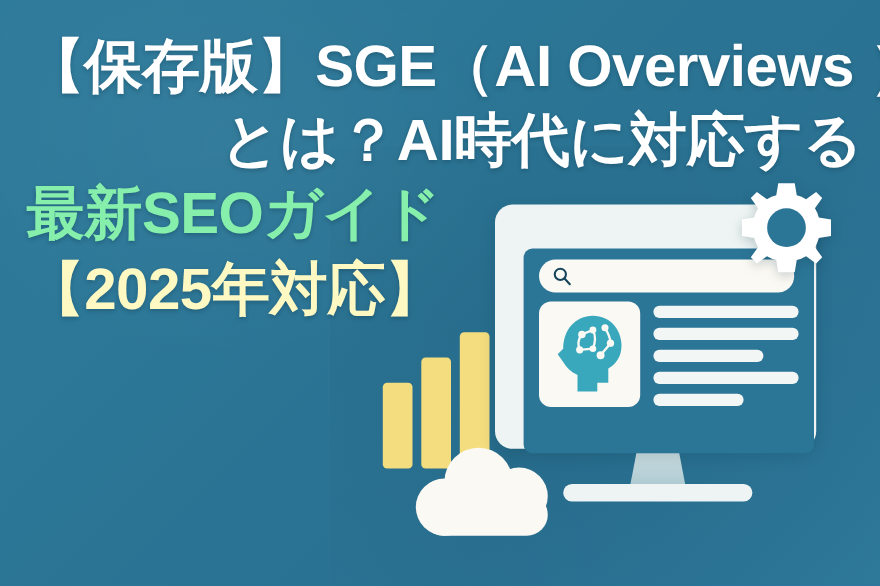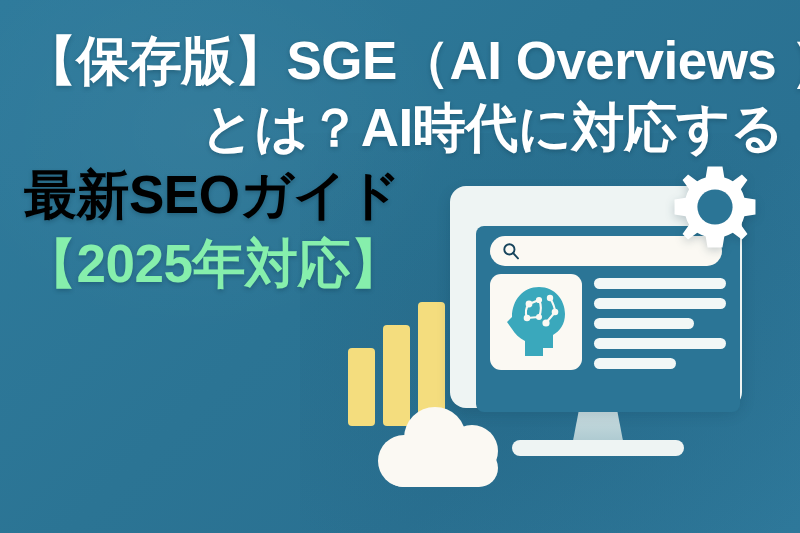--- a/index.html
+++ b/index.html
@@ -184,7 +184,7 @@
   <div class="title-block">
     <div class="tline l1" style="color: rgb(255, 255, 255);">【保存版】SGE（AI Overviews ）</div>
     <div class="tline l2" style="color: rgb(255, 255, 255);">とは？AI時代に対応する</div>
-    <div class="tline l3" style="color: #000000;">最新SEOガイド</div>
+    <div class="tline l3" style="color: #86efac;">最新SEOガイド</div>
     <div class="tline l4" style="color: #86efac; margin-top: 16px;">【2025年対応】</div>
   </div>
 

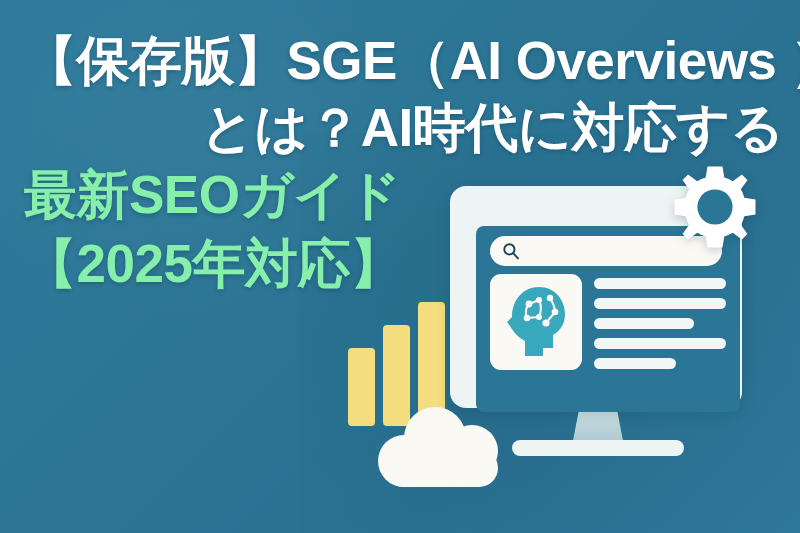--- a/index.html
+++ b/index.html
@@ -185,7 +185,7 @@
     <div class="tline l1" style="color: rgb(255, 255, 255);">【保存版】SGE（AI Overviews ）</div>
     <div class="tline l2" style="color: rgb(255, 255, 255);">とは？AI時代に対応する</div>
     <div class="tline l3" style="color: #86efac;">最新SEOガイド</div>
-    <div class="tline l4" style="color: #86efac; margin-top: 16px;">【2025年対応】</div>
+    <div class="tline l4" style="color: #fef9c3; margin-top: 16px;">【2025年対応】</div>
   </div>
 
   <div class="illus">

